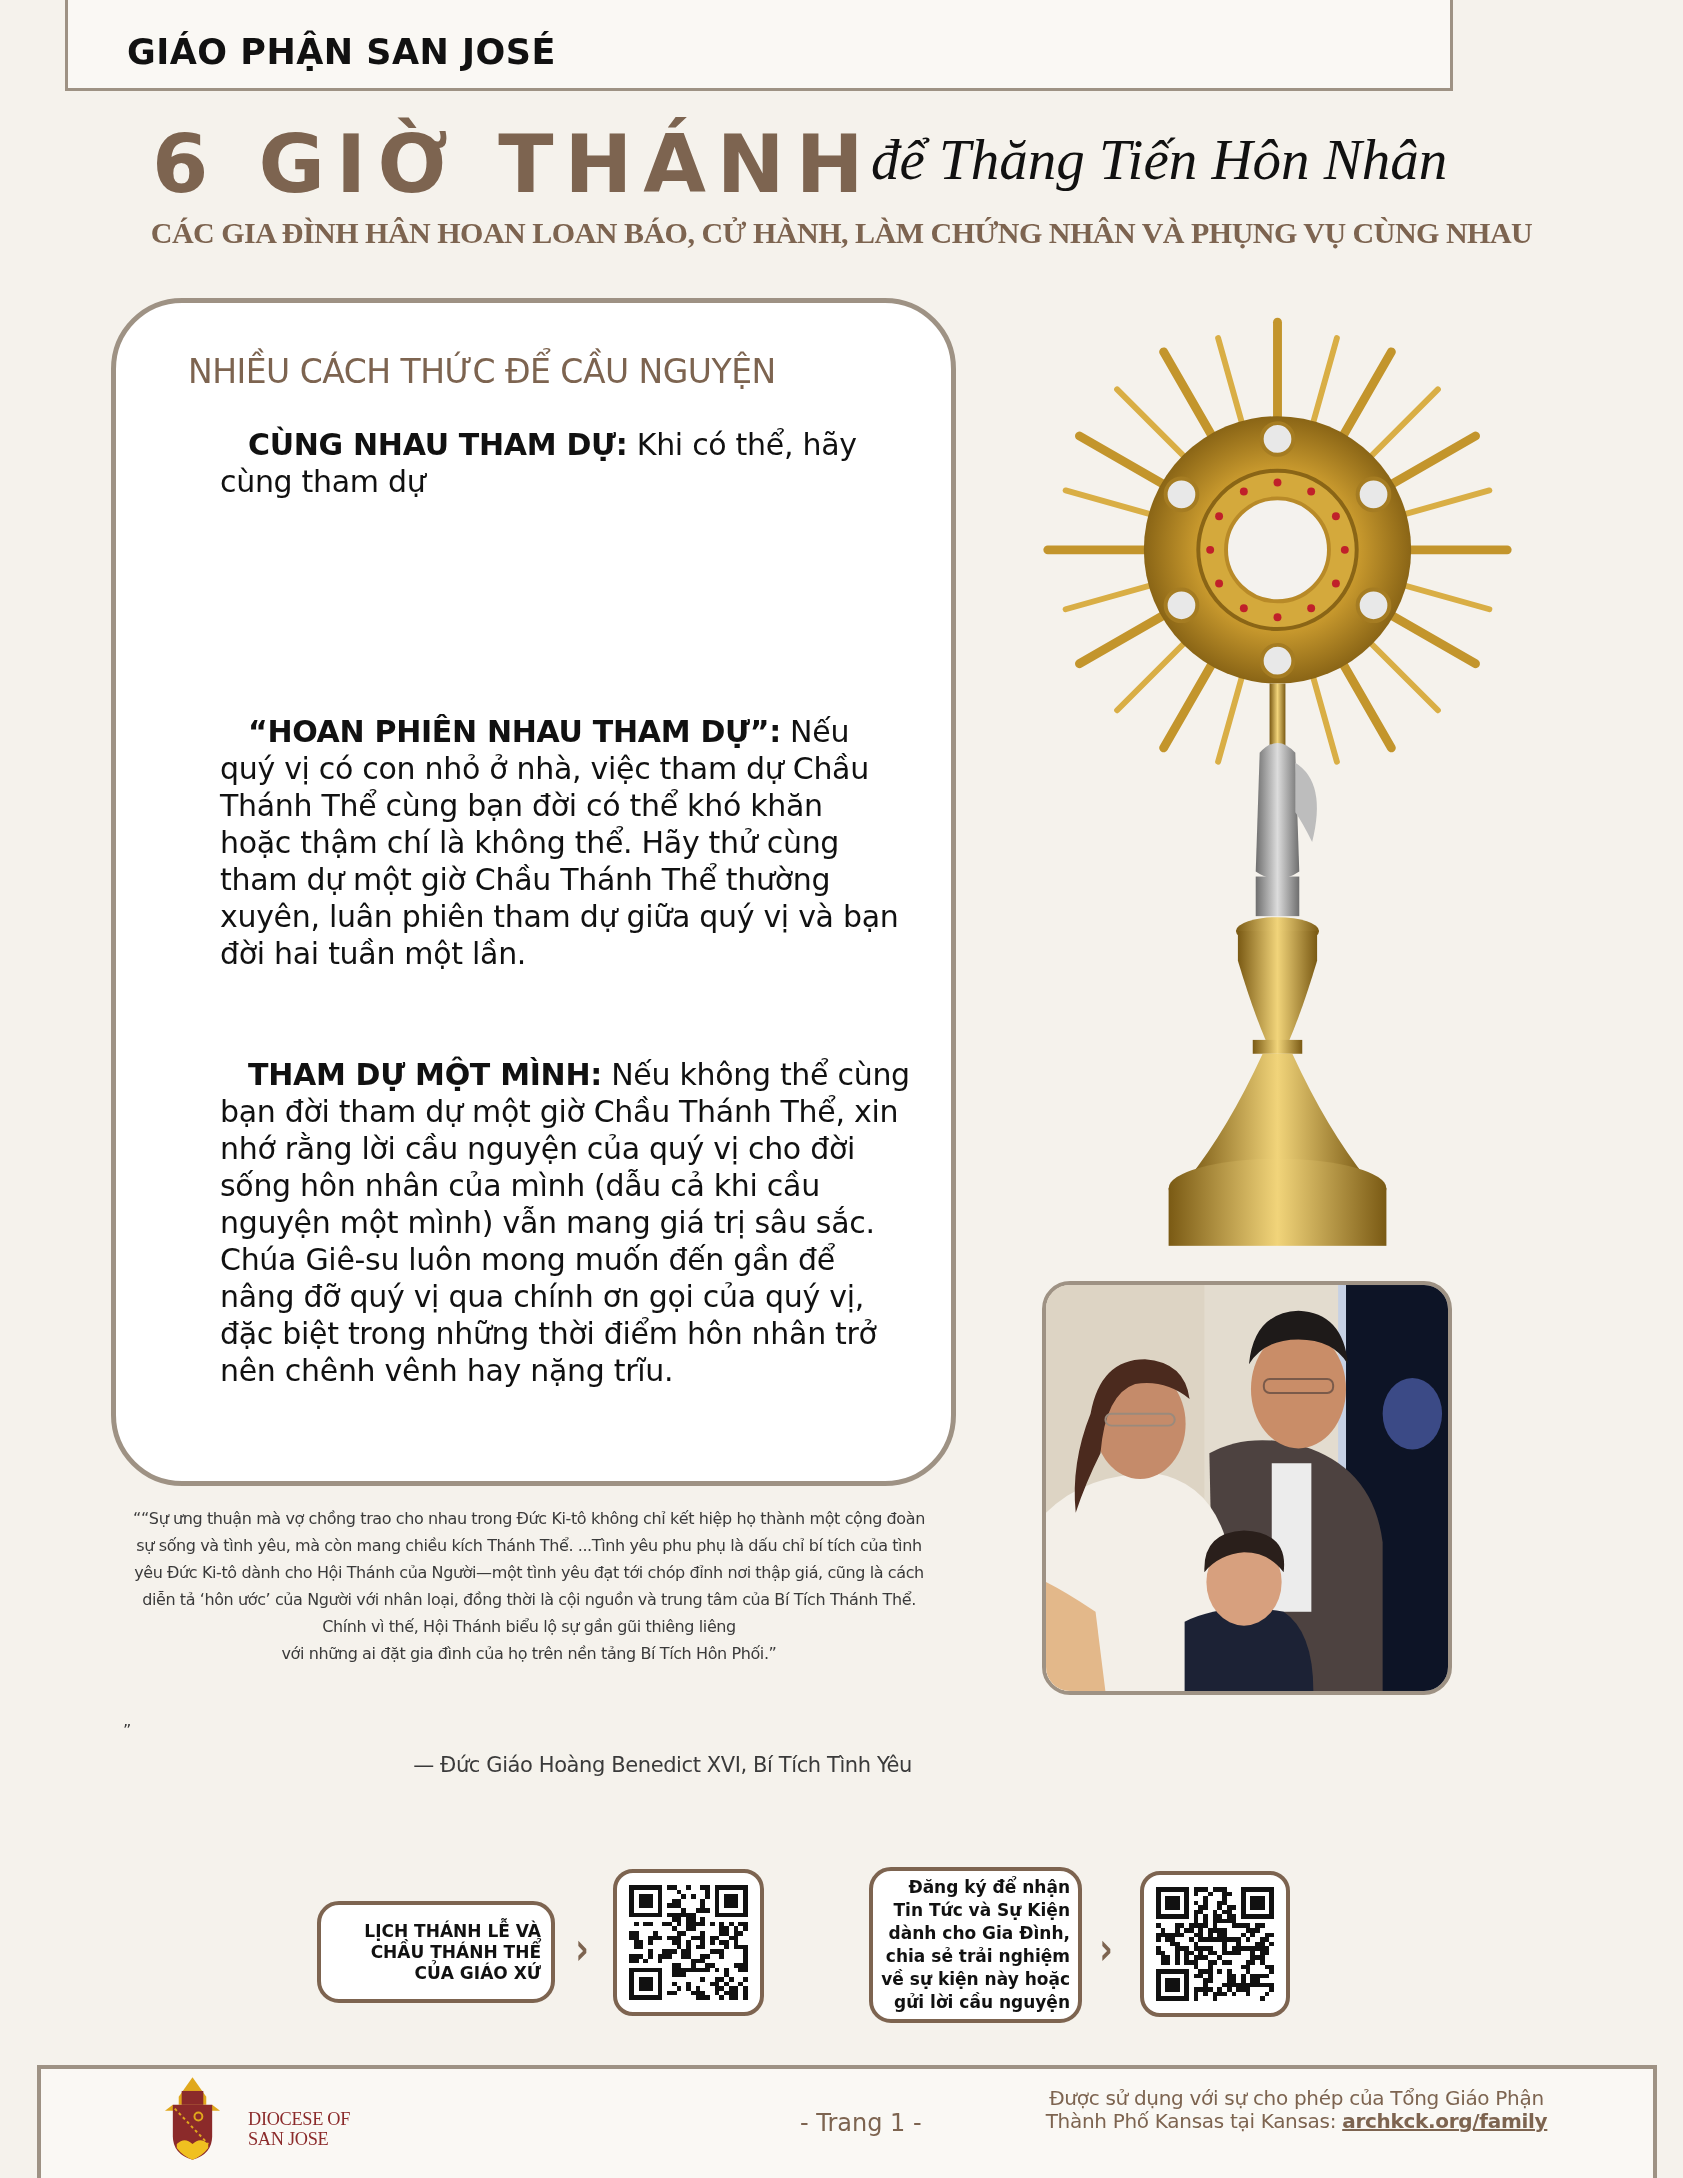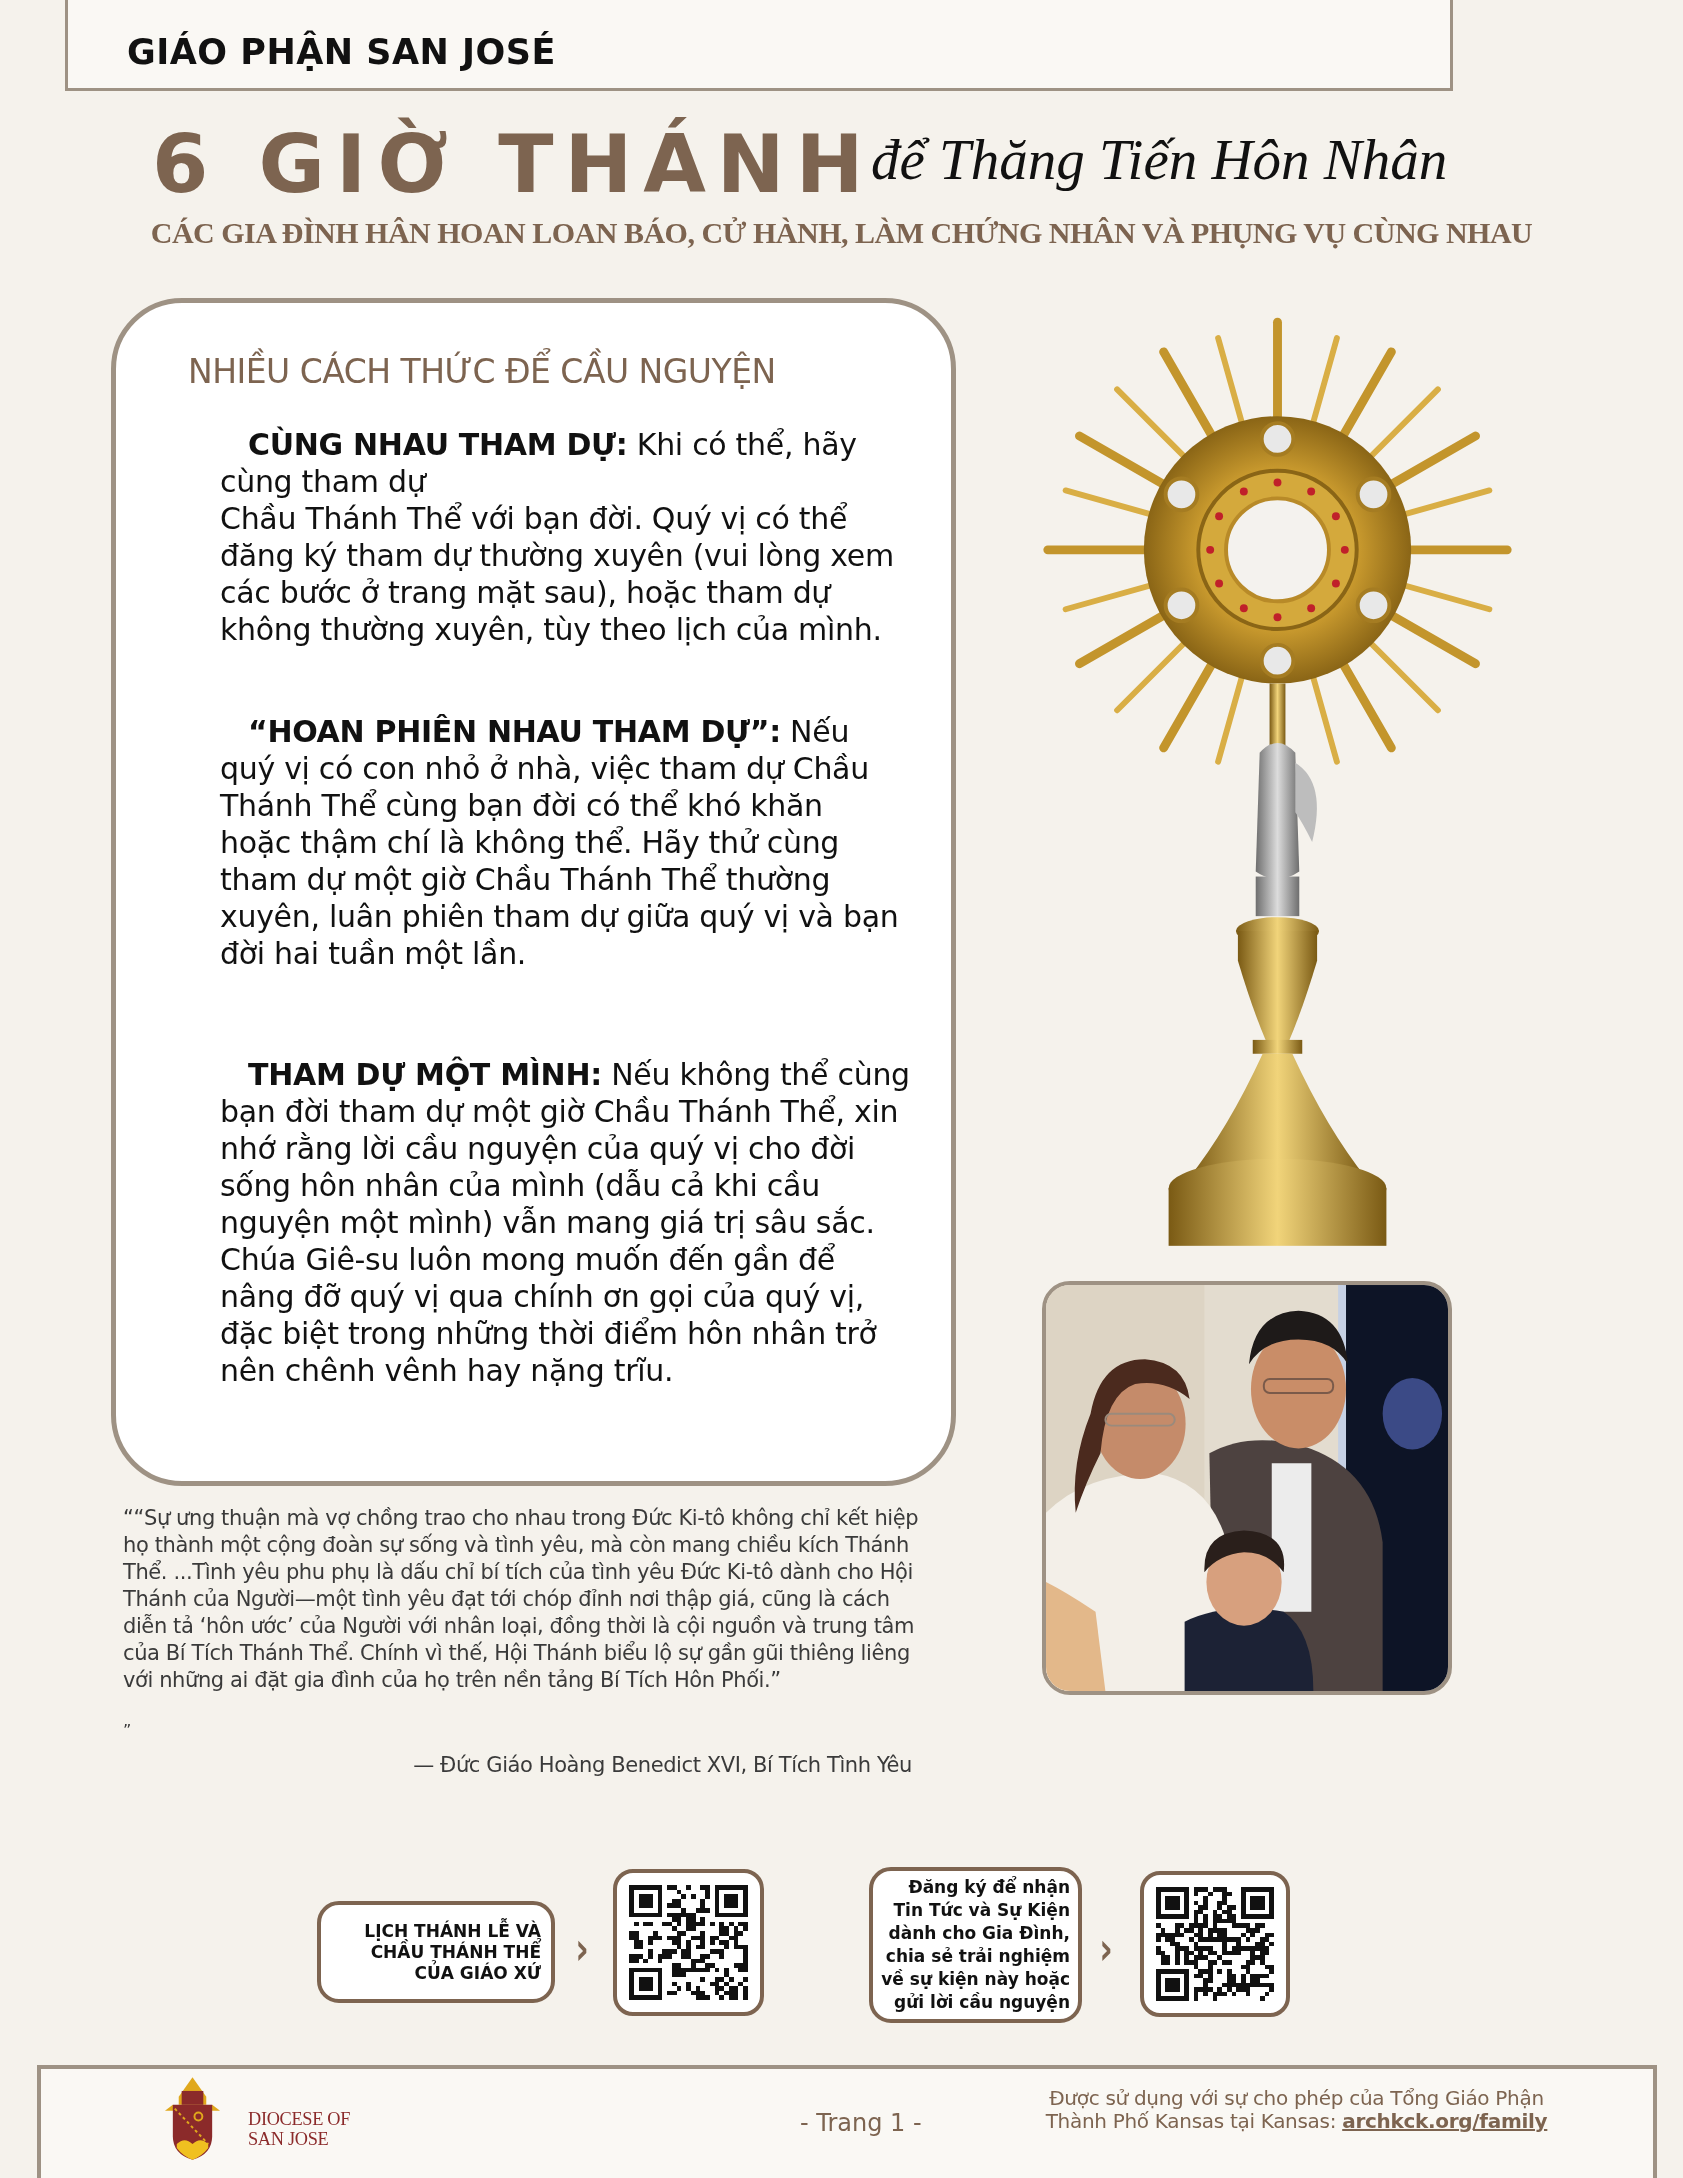--- a/index.html
+++ b/index.html
@@ -209,7 +209,6 @@
 <div class="abs para p1">
   <b>CÙNG NHAU THAM DỰ:</b><span> Khi có thể, hãy</span><br>
   <span>cùng tham dự</span><br>
-  <span>Chầu Thánh Thể với bạn đời. Quý vị có thể đăng ký tham dự thường xuyên (vui lòng xem các bước ở trang mặt sau), hoặc tham dự không thường xuyên, tùy theo lịch của mình.</span>
 </div>
 
 <div class="abs para p2">

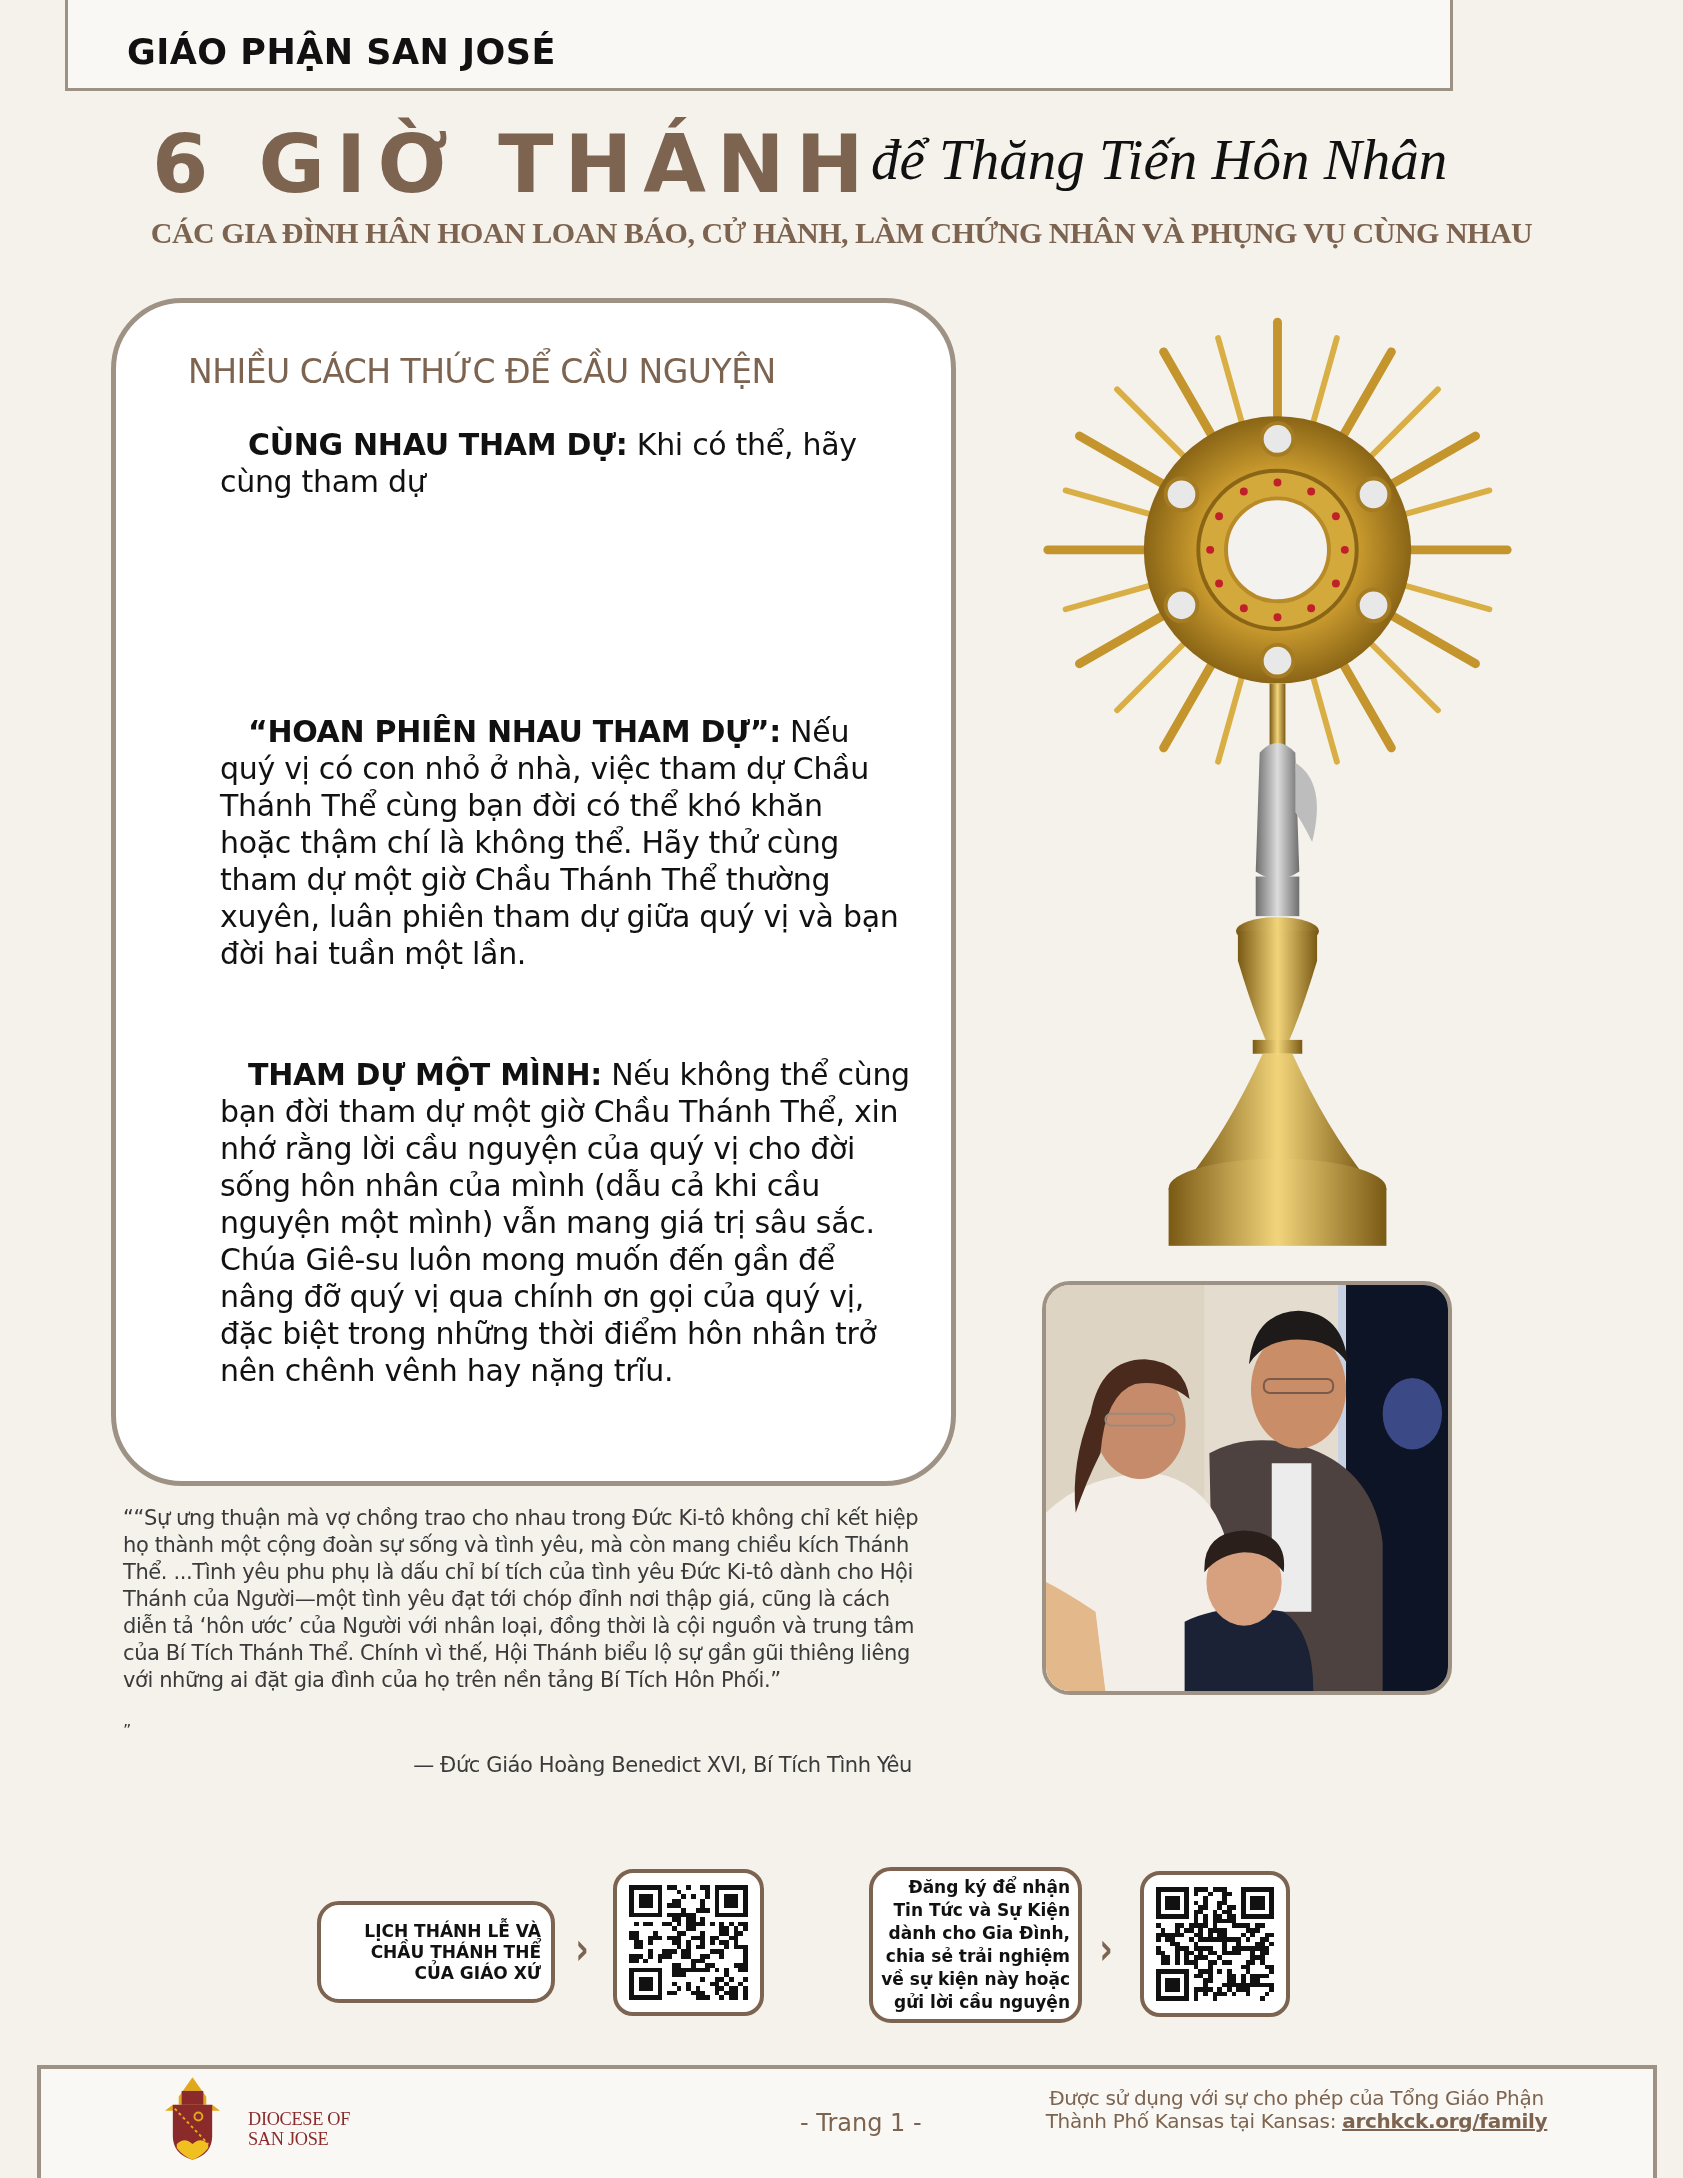--- a/index.html
+++ b/index.html
@@ -81,9 +81,10 @@
     .quote {
       left: 123px; top: 1505px; width: 812px;
       font-family: "DejaVu Sans", sans-serif;
-      font-size: 21px; line-height: 27px;
+      font-size: 16px; line-height: 27px;
       color: #3a3a3a;
       letter-spacing: -0.4px;
+      text-align: center;
     }
     .quote-close {
       left: 123px; top: 1721px;

